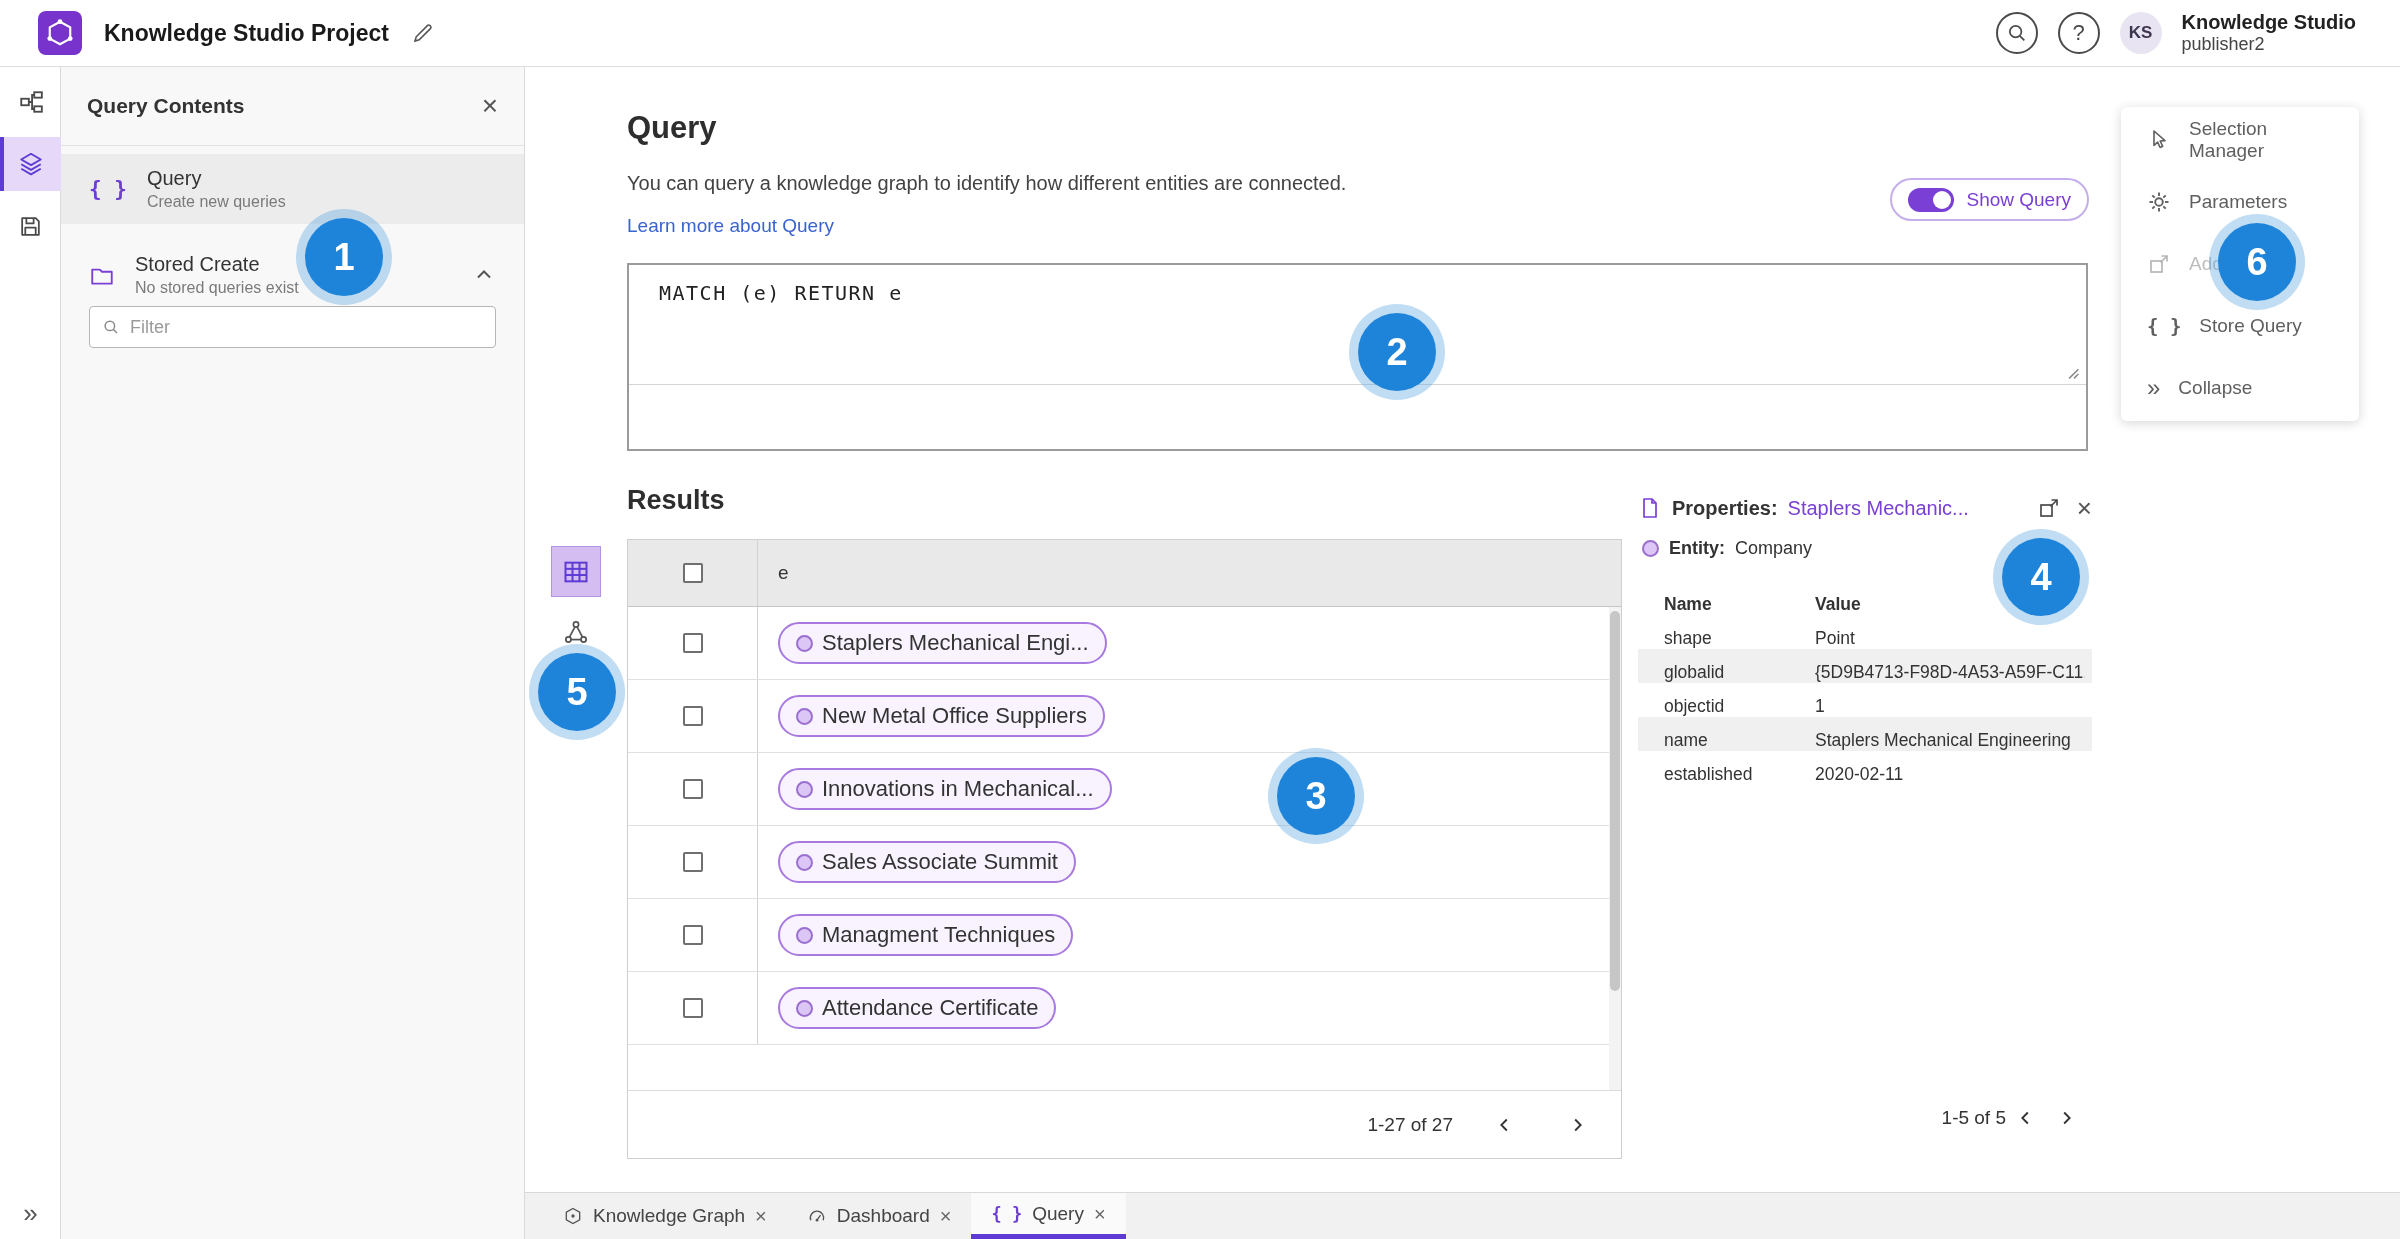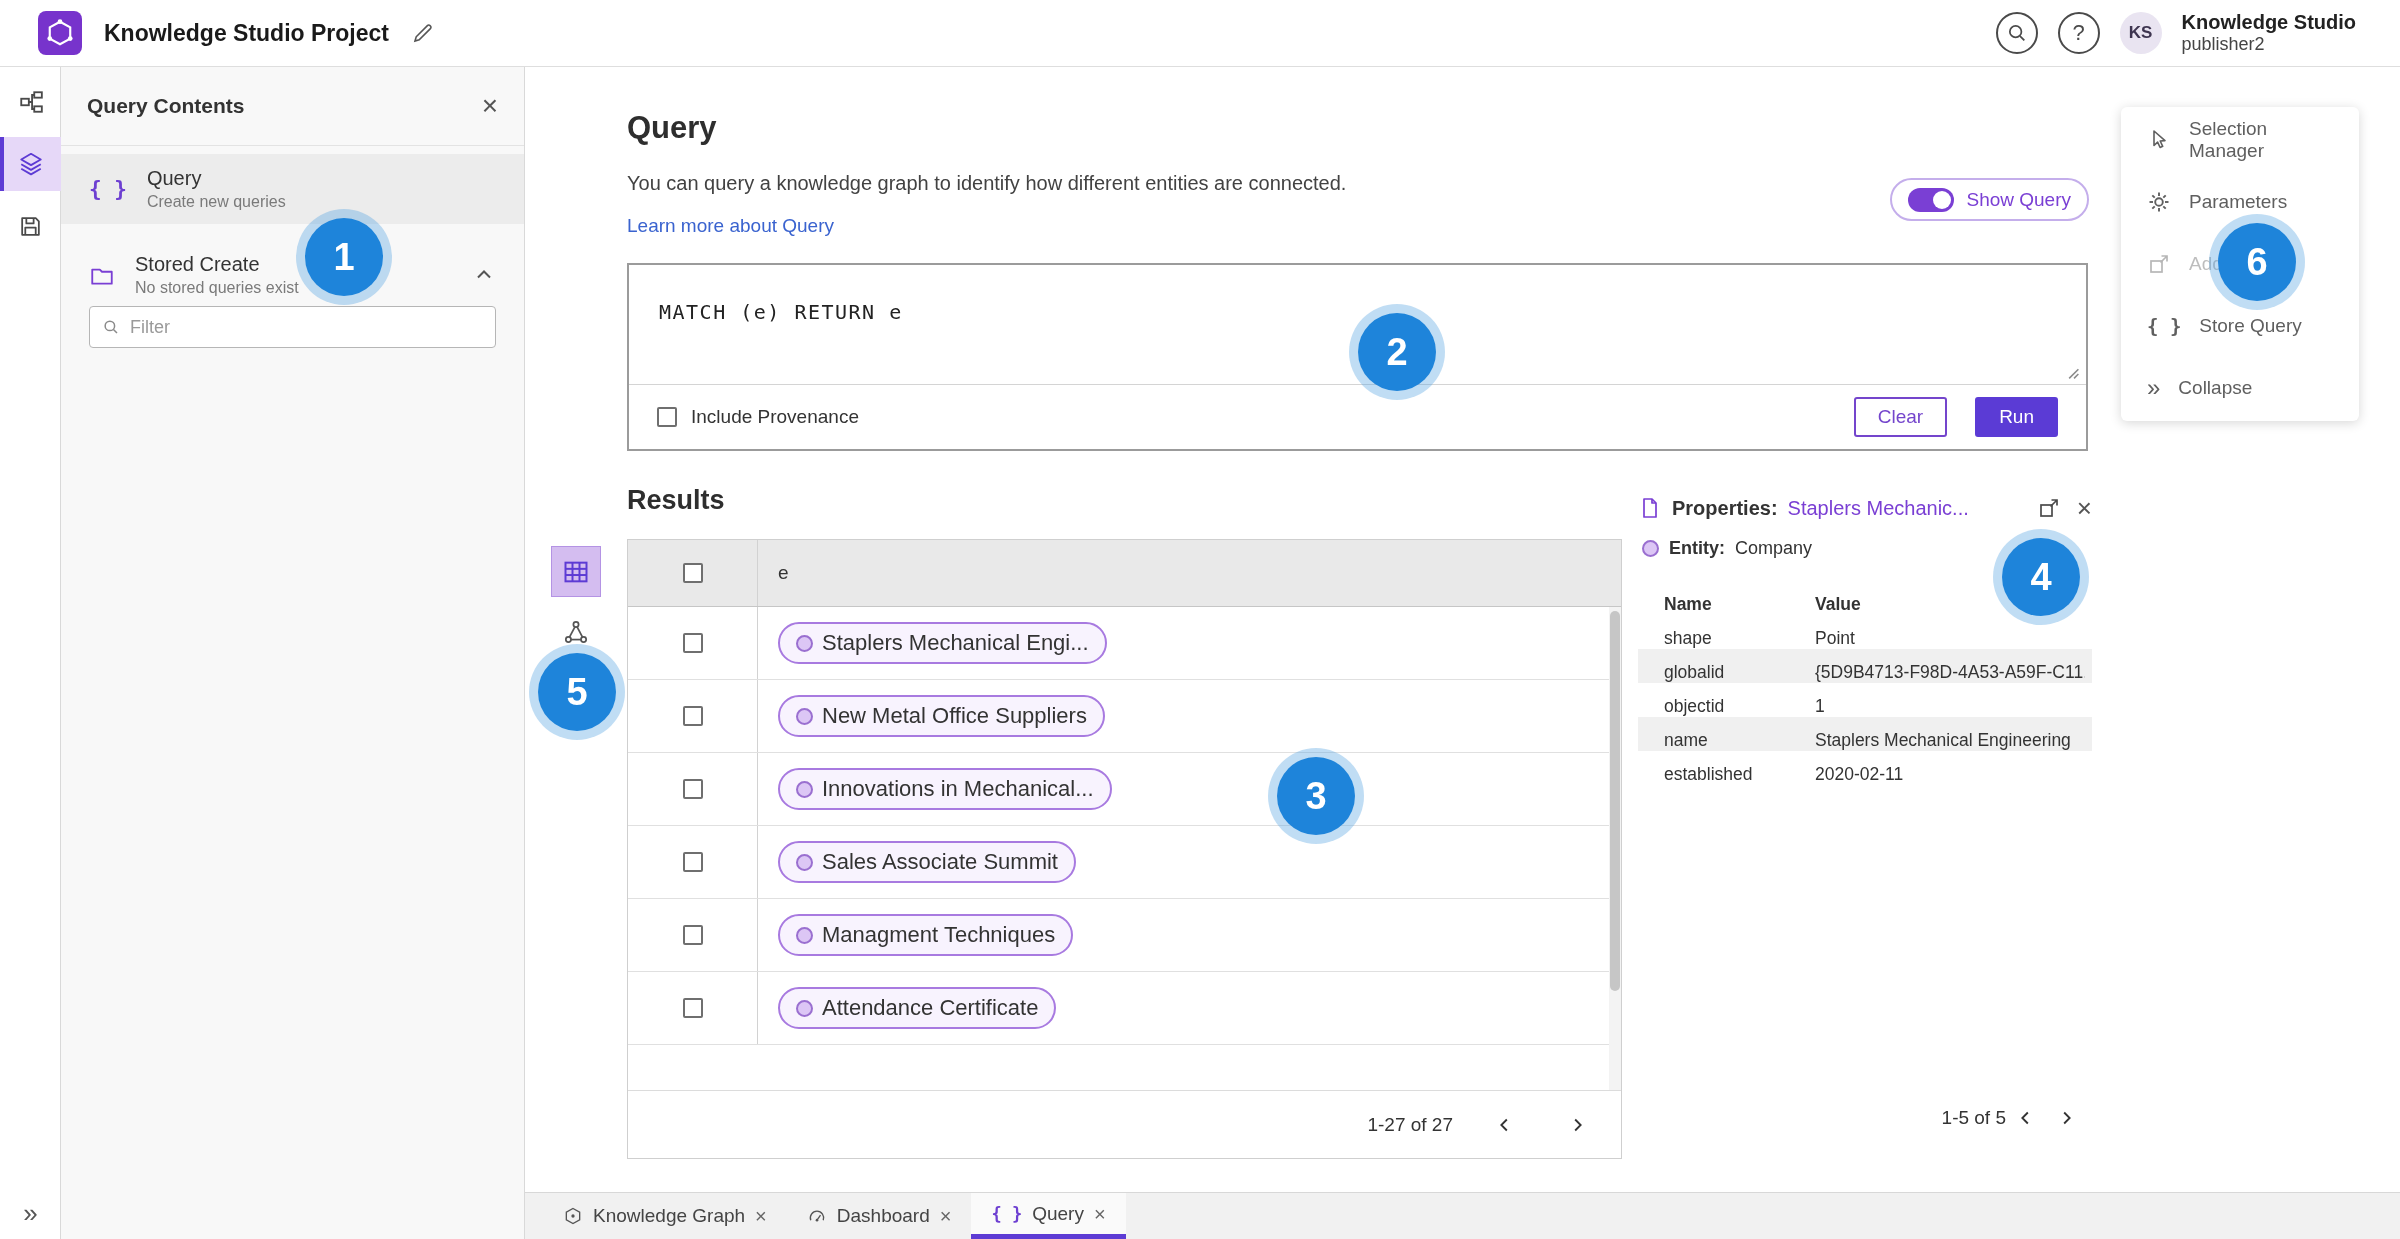--- a/index.html
+++ b/index.html
@@ -68,7 +68,7 @@
 
   .editor { position:absolute; left:627px; top:263px; width:1461px; height:188px;
             border:2px solid #9b9b9b; background:#fff; }
-  .editor-text { position:relative; height:120px; border-bottom:1px solid #d4d4d4; padding:35px 30px;
+  .editor-text { position:relative; height:120px; border-bottom:1px solid #d4d4d4; padding:16px 30px;
                  font-family:"DejaVu Sans Mono", monospace; font-size:20px; letter-spacing:1.5px; color:#222; }
   .resize-glyph { position:absolute; right:6px; bottom:4px; }
   .editor-footer { height:64px; display:flex; align-items:center; padding:0 28px; gap:14px; }

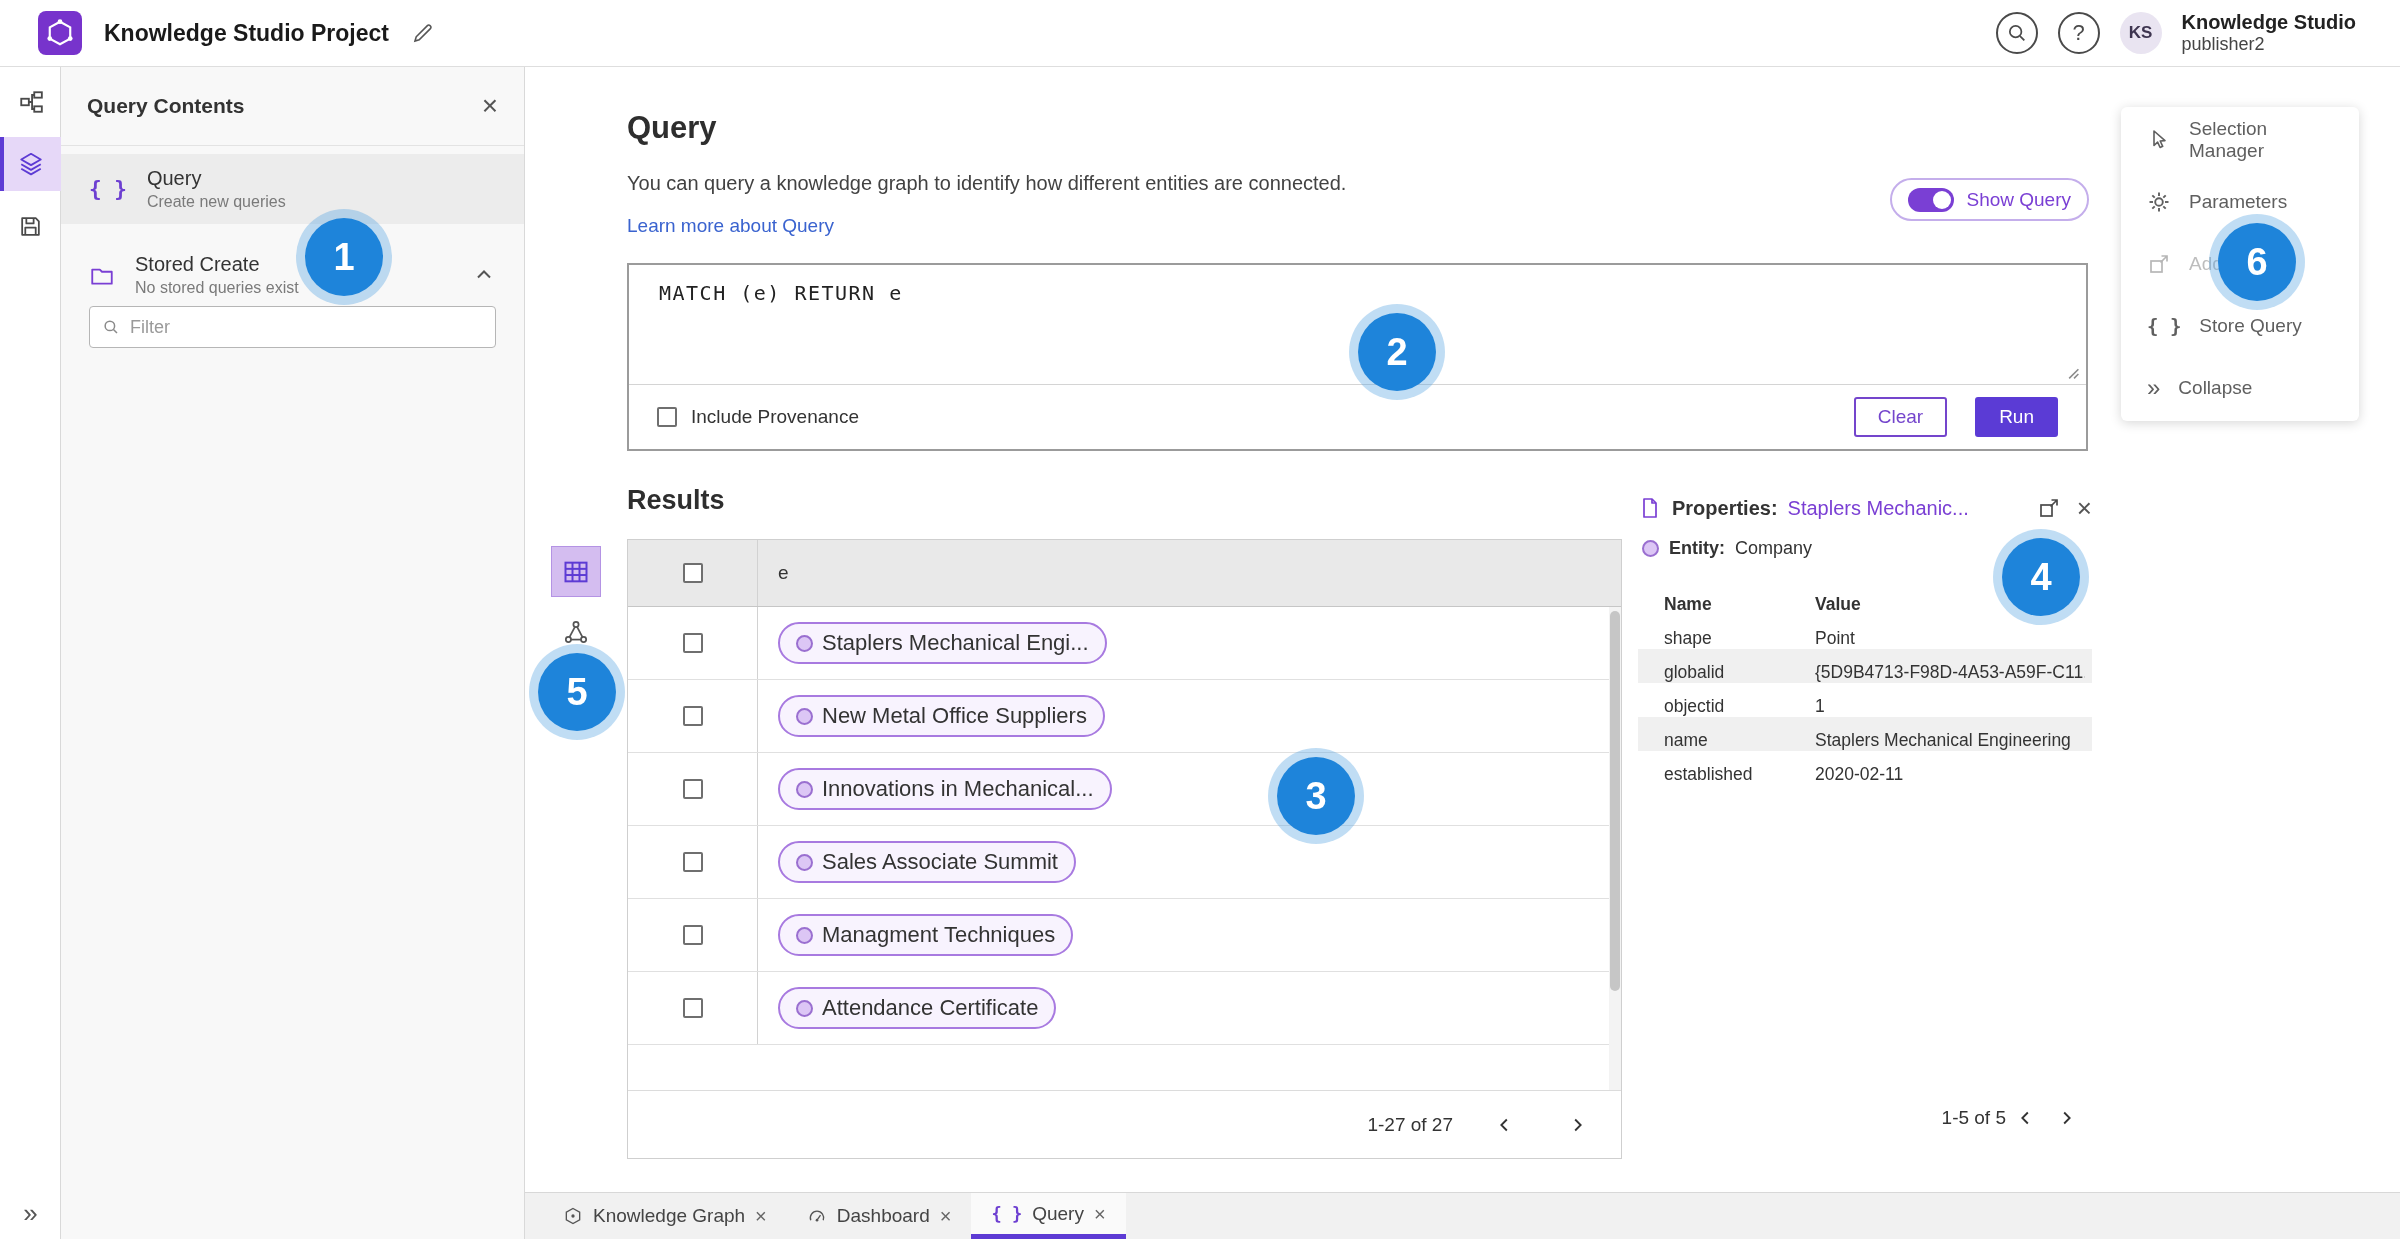--- a/index.html
+++ b/index.html
@@ -275,12 +275,6 @@
       </svg>
     </span>
   </div>
-  <div class="editor-footer">
-    <span class="checkbox"></span>
-    <span class="cb-label">Include Provenance</span>
-    <div class="btn btn-clear">Clear</div>
-    <div class="btn btn-run">Run</div>
-  </div>
 </div>
 
 <div class="results-title">Results</div>

